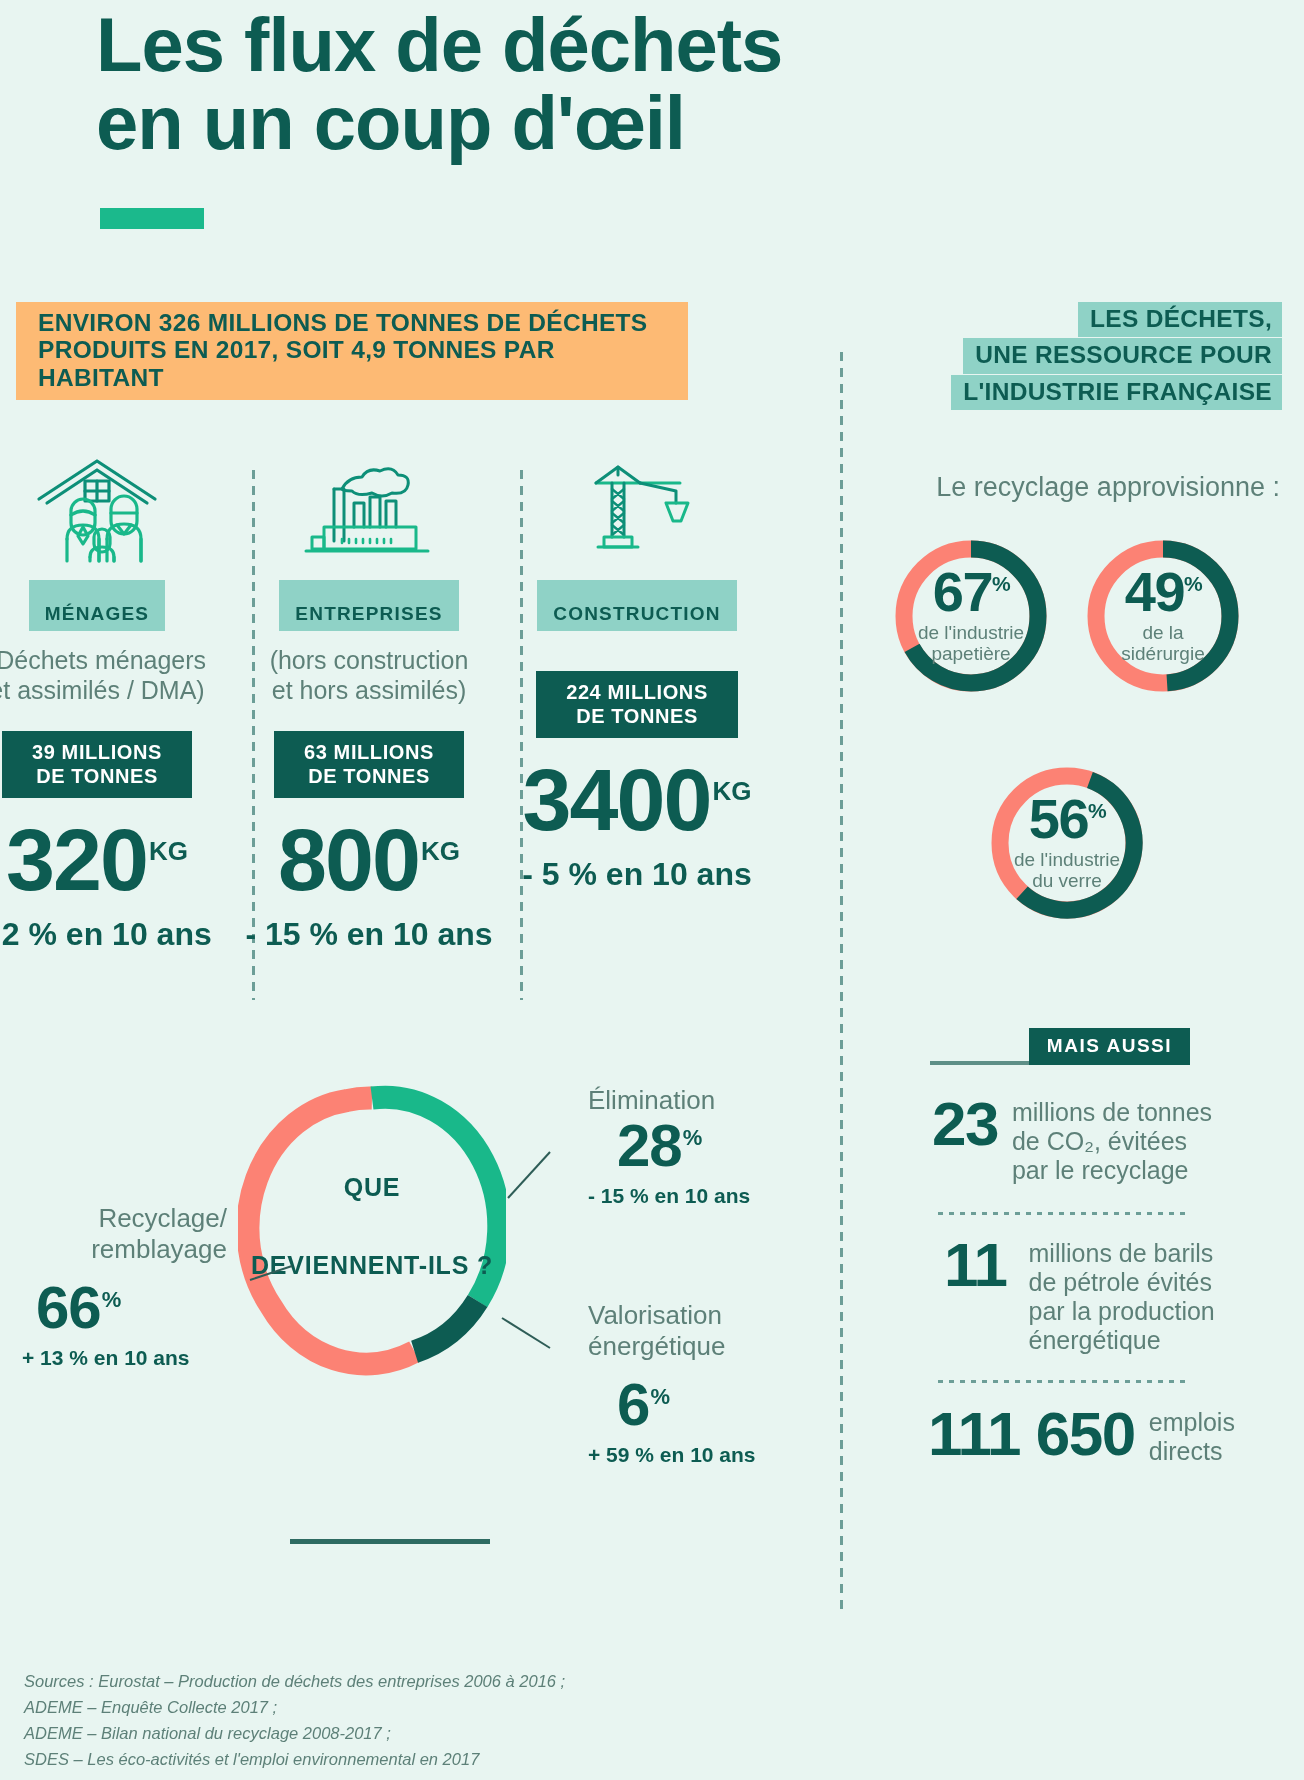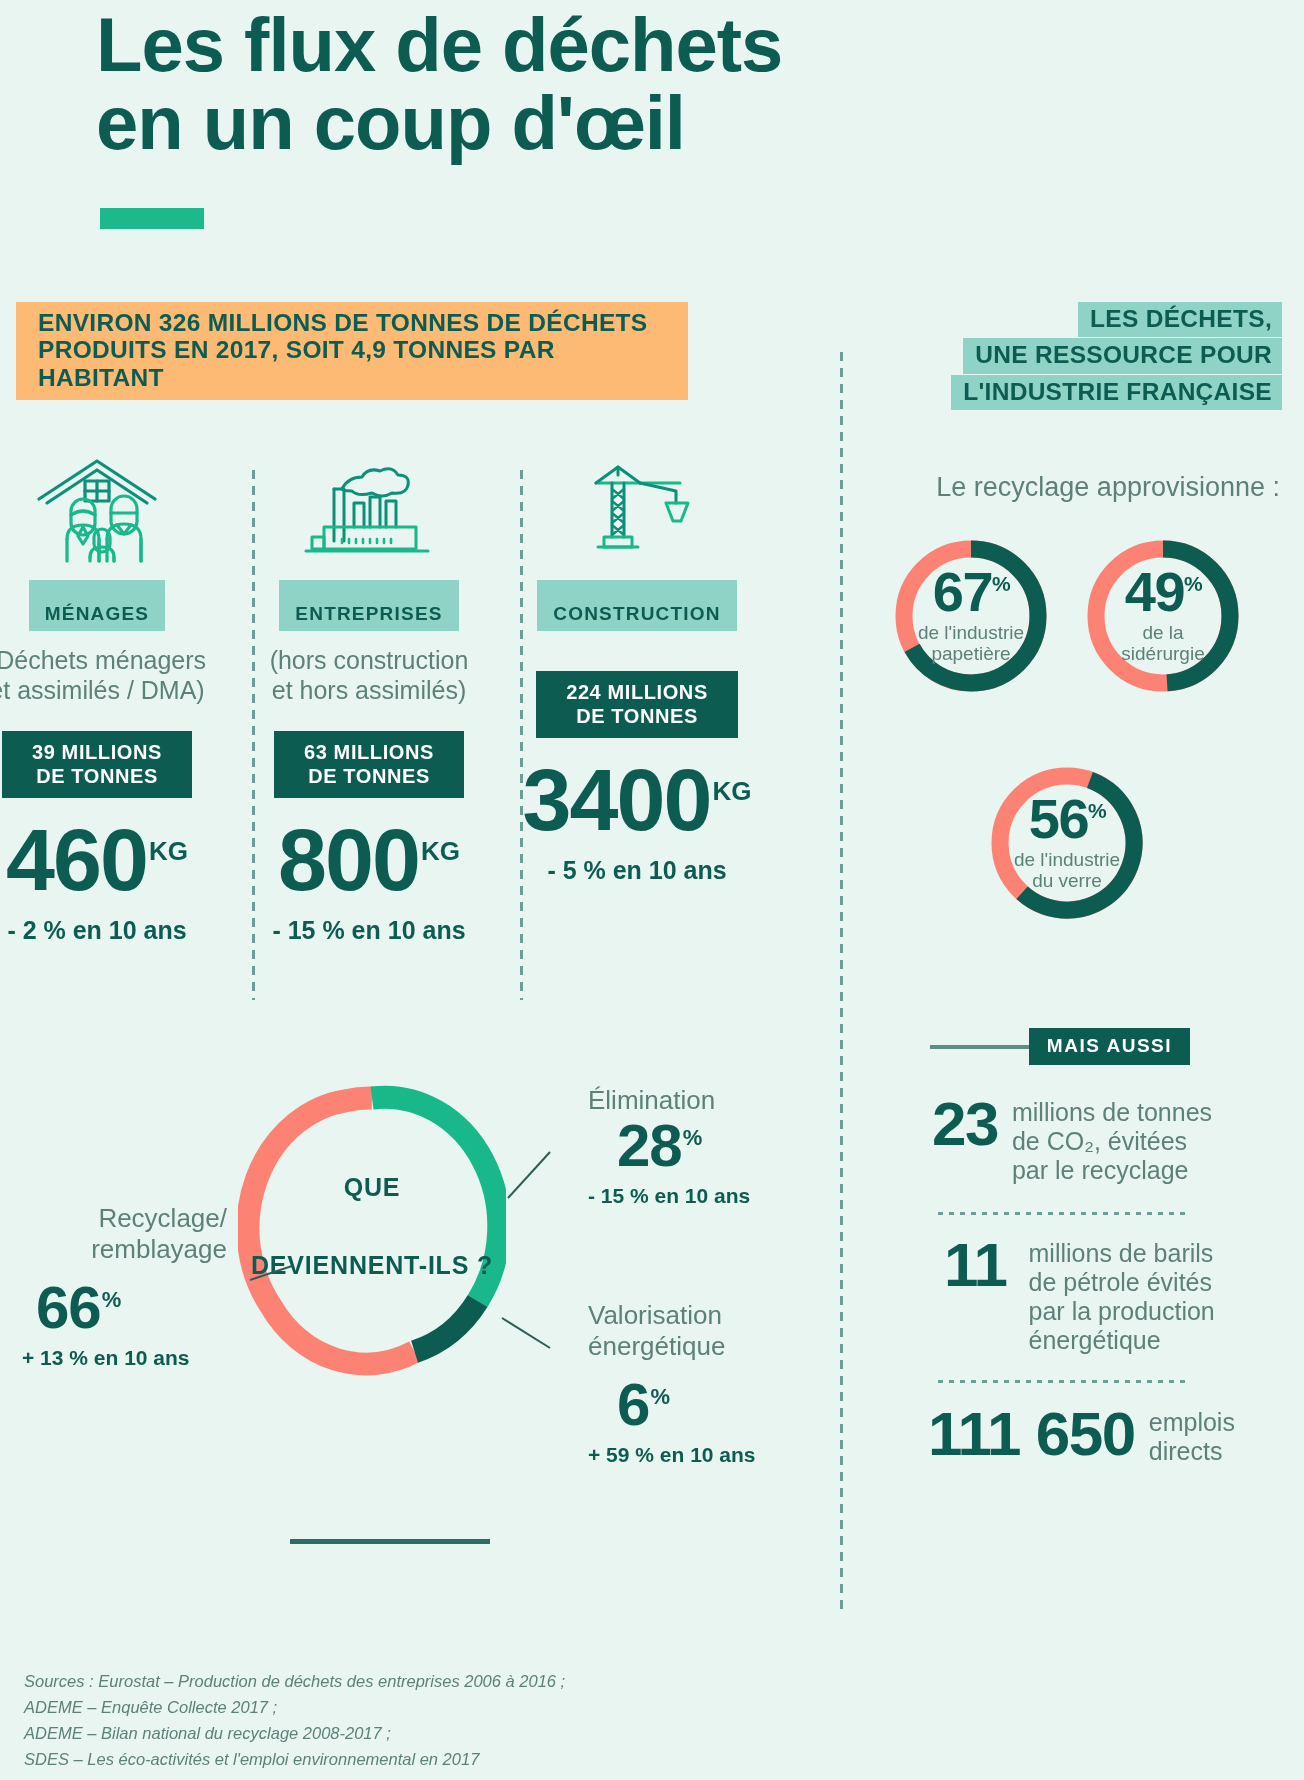--- a/index.html
+++ b/index.html
@@ -217,7 +217,7 @@
         <span>DE TONNES</span>
       </span>
       <div class="bignum">
-        <span>460</span><sup>KG</sup>
+        <span>320</span><sup>KG</sup>
       </div>
       <div class="trend">- 2 % en 10 ans</div>
     </div>

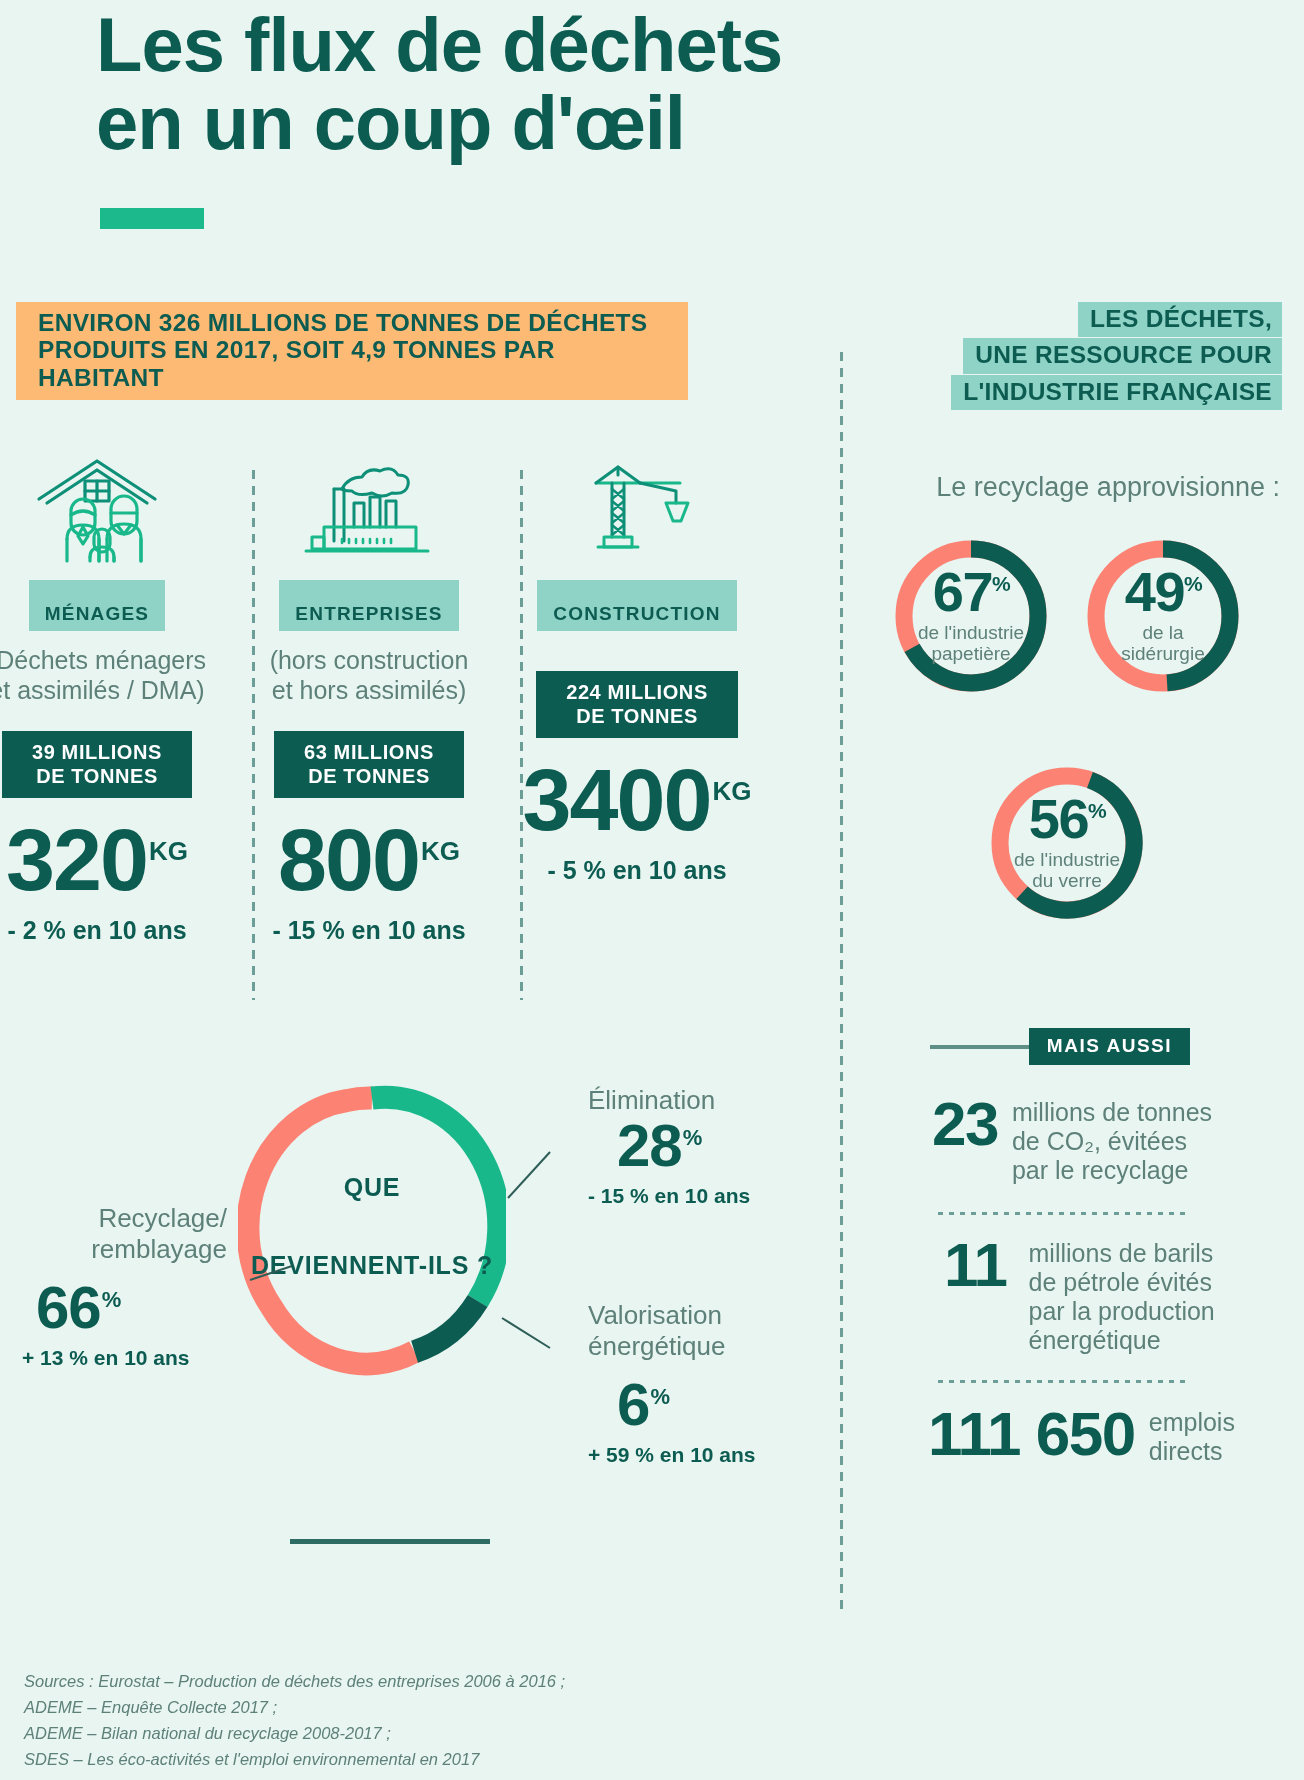--- a/index.html
+++ b/index.html
@@ -92,7 +92,7 @@
   }
   .trend {
     margin-top: 14px; color: #0d5c52;
-    font-size: 25px; font-weight: 700; white-space: nowrap;
+    font-size: 32px; font-weight: 700; white-space: nowrap;
   }
   .donut-center {
     position: absolute; left: 0; top: 0; width: 268px; height: 298px;

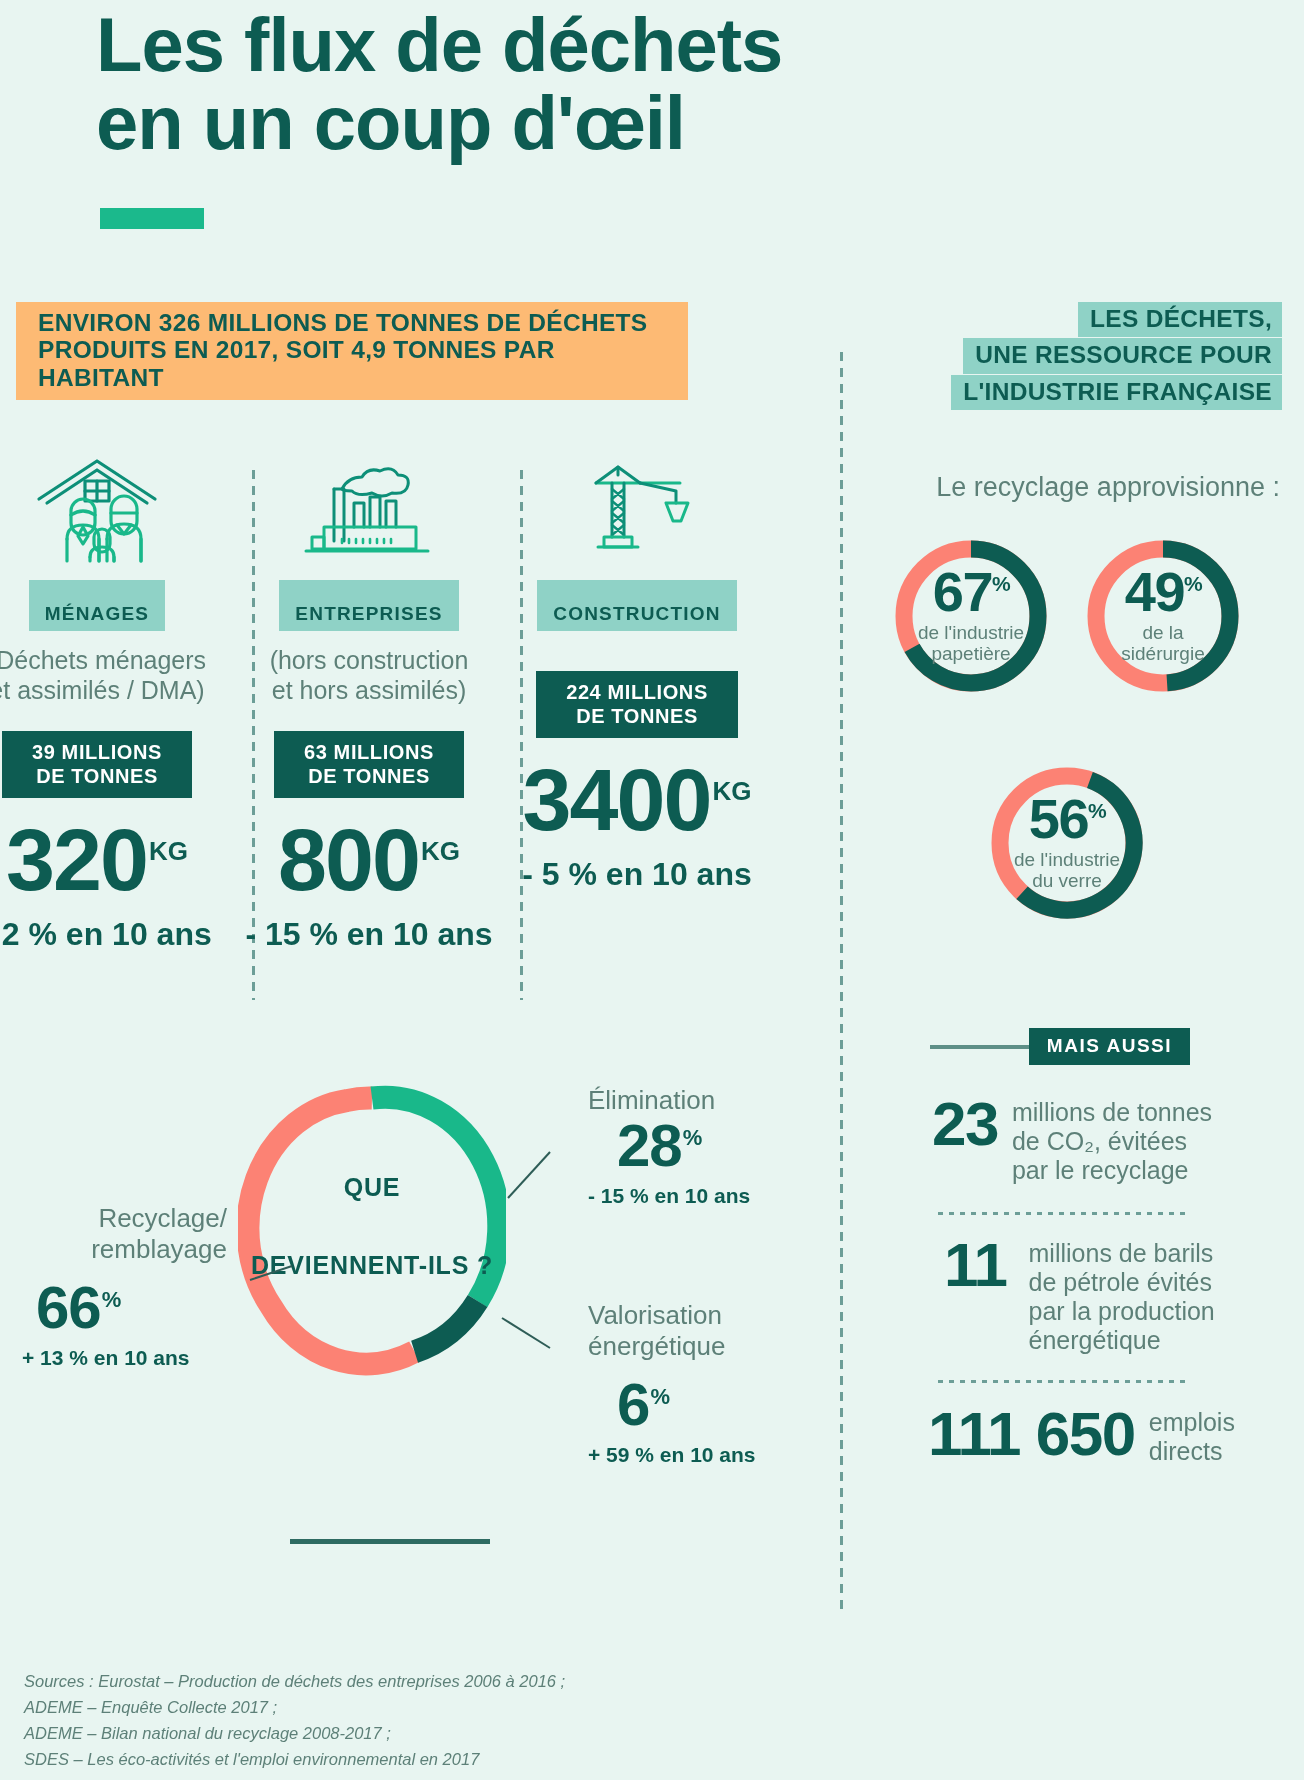--- a/index.html
+++ b/index.html
@@ -129,7 +129,7 @@
   .sdonut .cap { color: #5d8078; font-size: 19px; line-height: 1.1; margin-top: 6px; }
 
   
-  .mais-wrap { position: absolute; left: 930px; top: 1028px; width: 260px; display:flex; align-items:center; }
+  .mais-wrap { position: absolute; left: 930px; top: 1028px; width: 260px; display:flex; align-items:flex-end; }
   .mais-rule { flex: 1; height: 4px; background: #5d8f87; }
   .mais-badge {
     background: #0d5c52; color: #fff; font-size: 19px; font-weight: 700;

